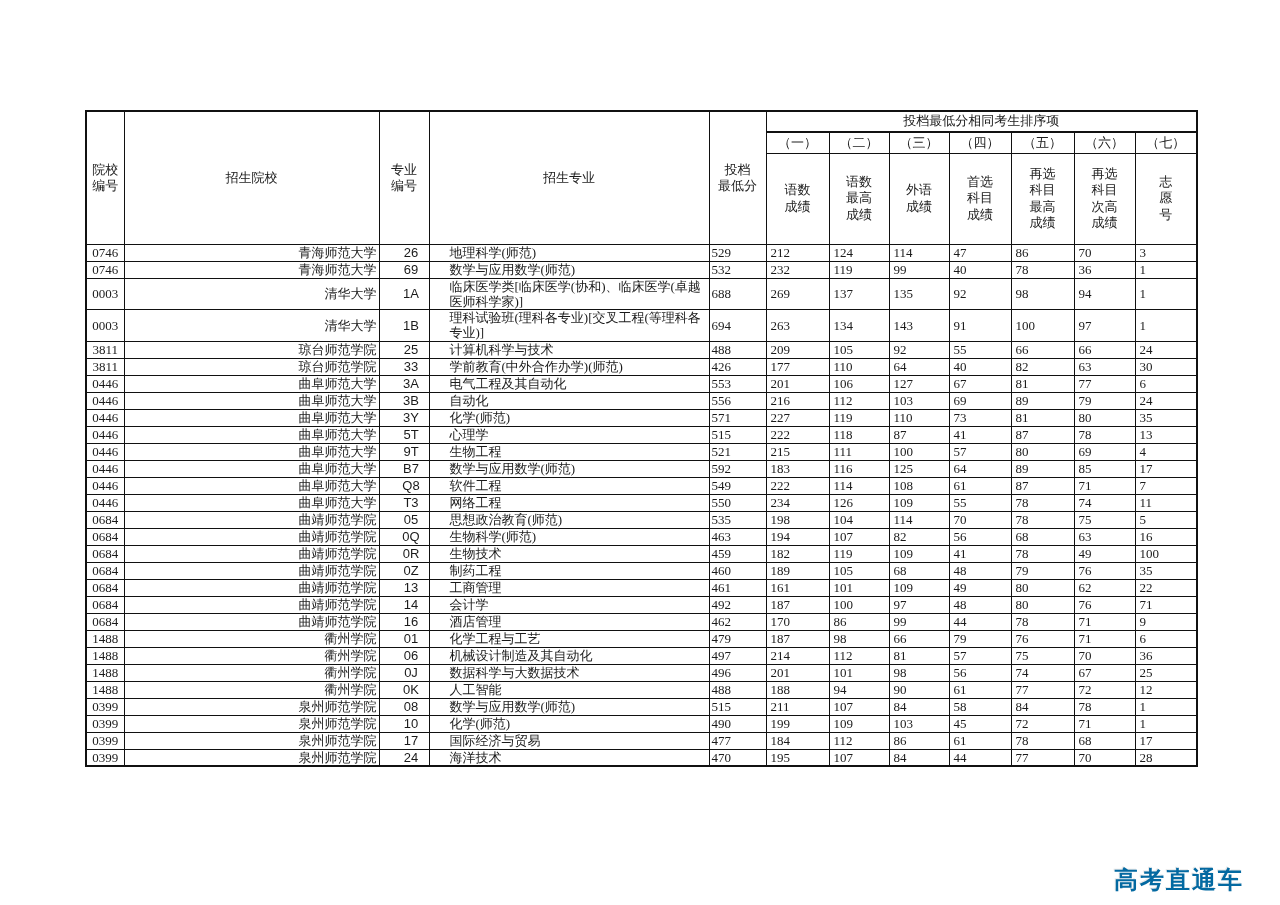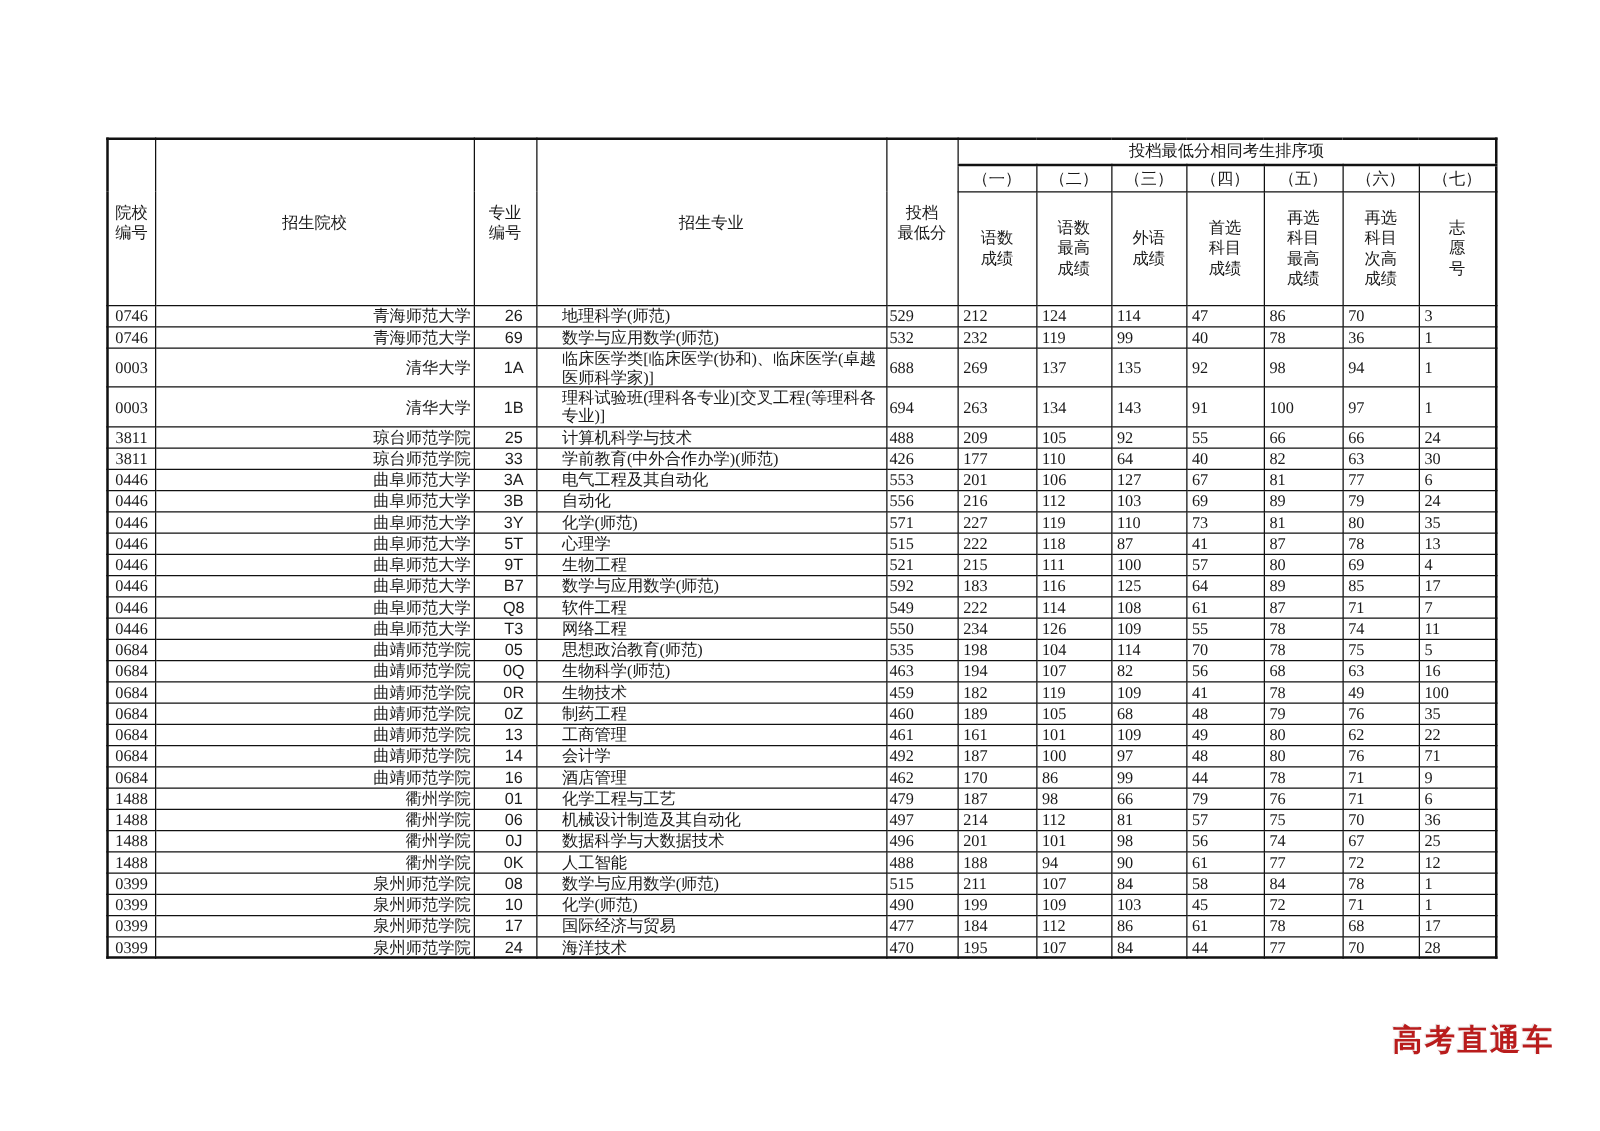--- a/index.html
+++ b/index.html
@@ -63,10 +63,10 @@
   .watermark {
     position: absolute;
     right: 36px;
-    top: 816px;
+    top: 864px;
     font-size: 24px;
     font-weight: 700;
-    color: #b91c1c;
+    color: #0369a1;
     letter-spacing: 2px;
     text-shadow: 1px 1px 0 #ffffff, -1px -1px 0 #e9e9e9;
     font-family: "Liberation Sans", "DejaVu Sans", sans-serif;

